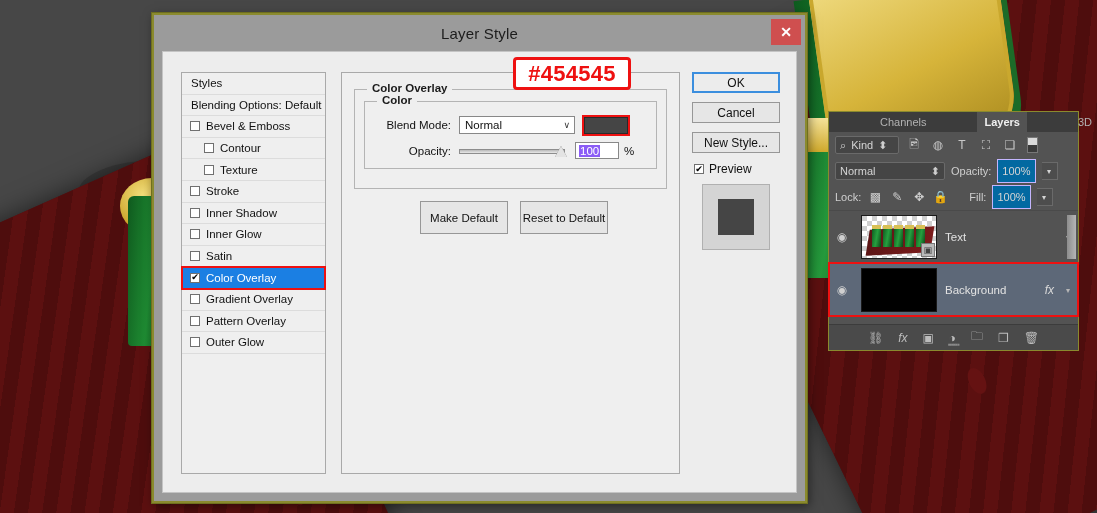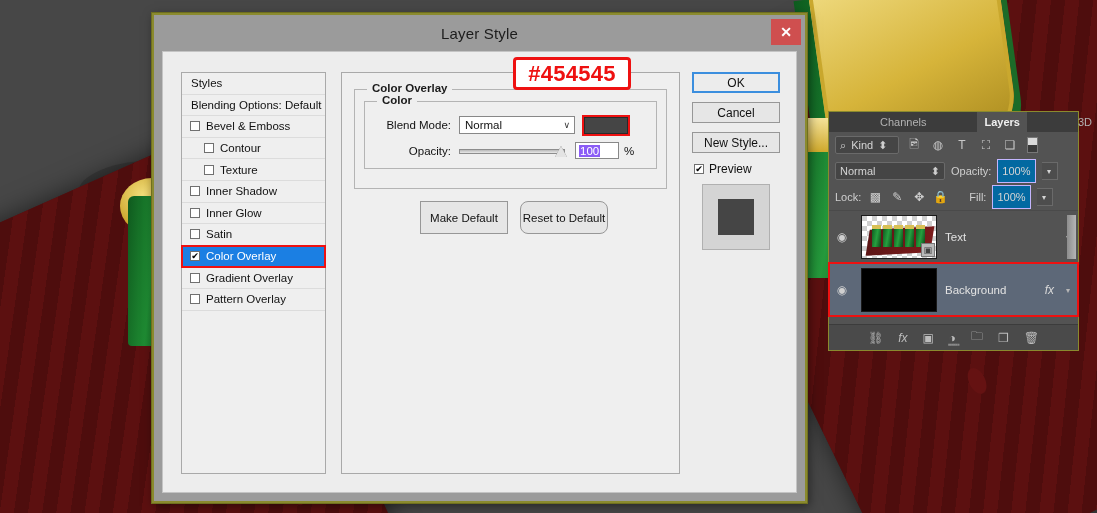--- a/index.html
+++ b/index.html
@@ -358,6 +358,10 @@
       </div>
       <div class="style-row">
         <span class="cbx"></span>
+        <span>Stroke</span>
+      </div>
+      <div class="style-row">
+        <span class="cbx"></span>
         <span>Inner Shadow</span>
       </div>
       <div class="style-row">

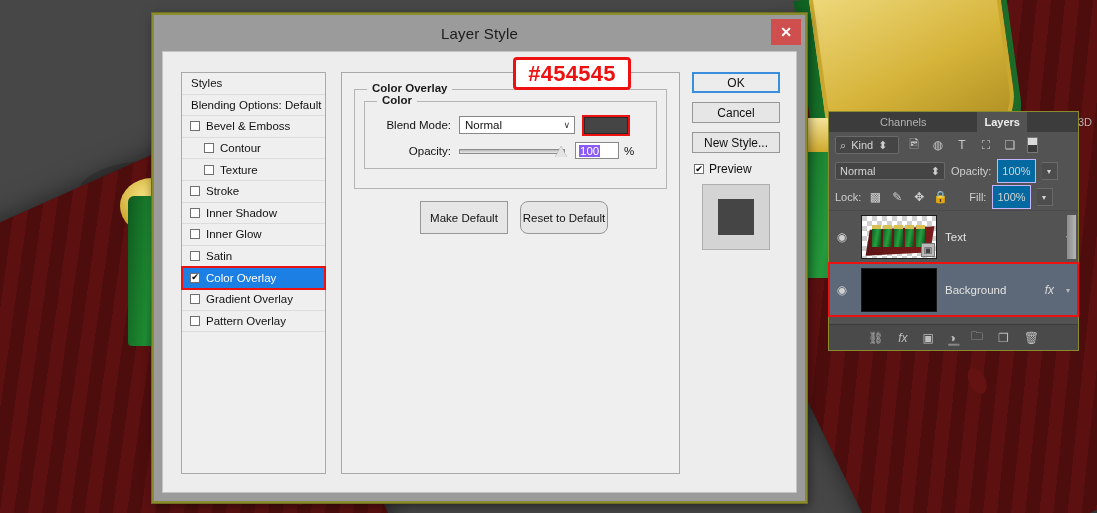--- a/index.html
+++ b/index.html
@@ -181,7 +181,7 @@
     display:flex; align-items:center; justify-content:center; cursor:pointer;
   }
   #btn-make-default { left:78px; top:128px; }
-  #btn-reset-default { left:178px; top:128px;border-radius:8px; }
+  #btn-reset-default { left:178px; top:128px; }
 
   
   .btn-col { position:absolute; right:16px; top:20px; width:88px; }

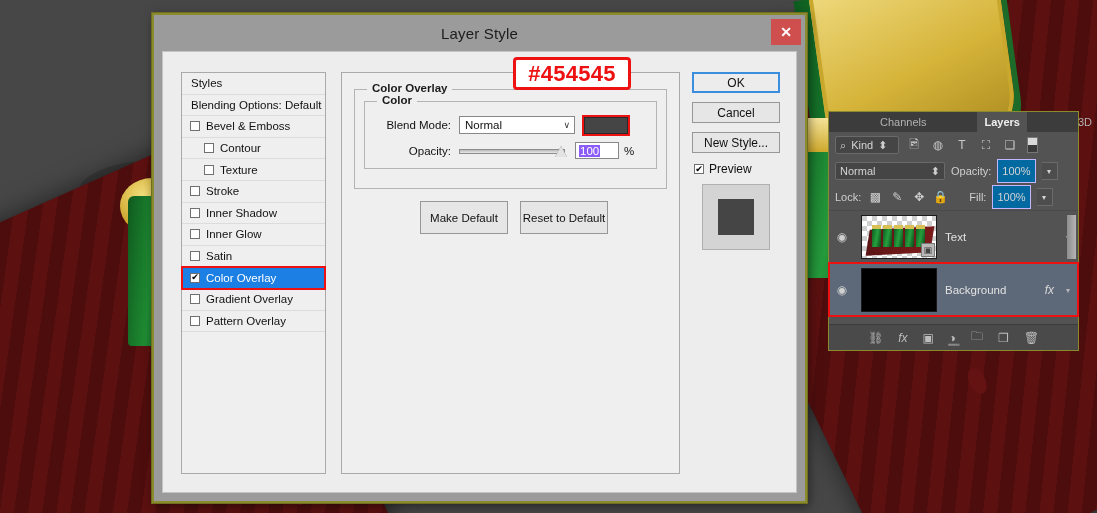--- a/index.html
+++ b/index.html
@@ -384,6 +384,10 @@
         <span class="cbx"></span>
         <span>Pattern Overlay</span>
       </div>
+      <div class="style-row">
+        <span class="cbx"></span>
+        <span>Outer Glow</span>
+      </div>
       <div class="style-row filler"></div>
     </div>
 

